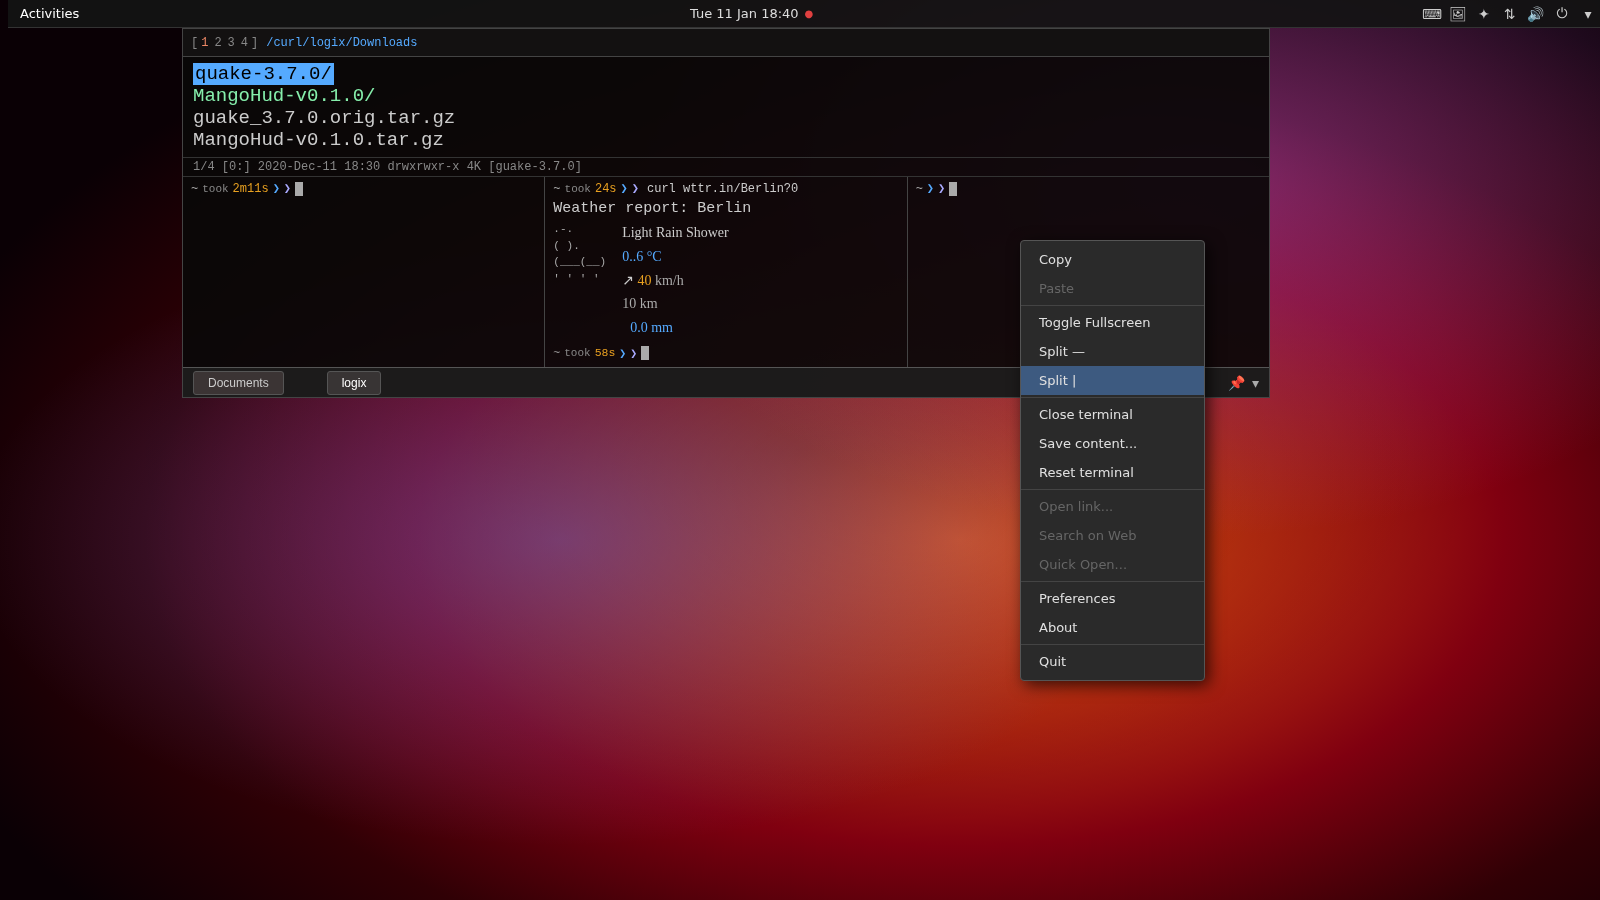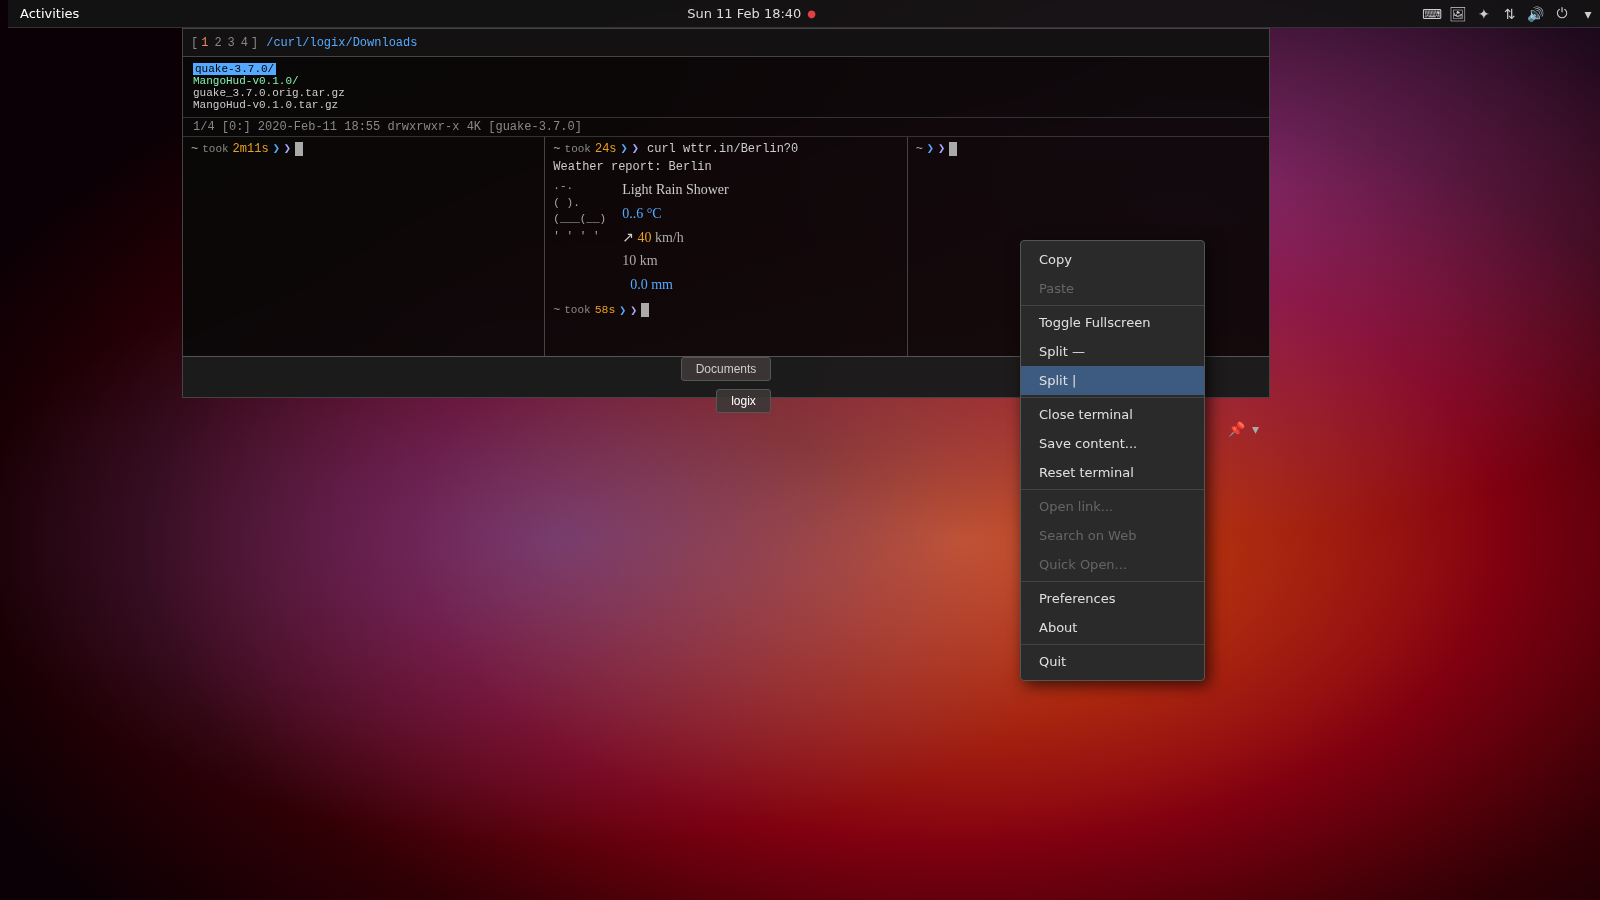--- a/index.html
+++ b/index.html
@@ -248,7 +248,7 @@
     <span class="topbar-activities">Activities</span>
   </div>
   <div class="topbar-center">
-    <span>Sun 11 Feb  18:40</span>
+    <span>Tue 11 Jan  18:40</span>
     <span style="color:#e04040; font-size:10px;">●</span>
   </div>
   <div class="topbar-right">

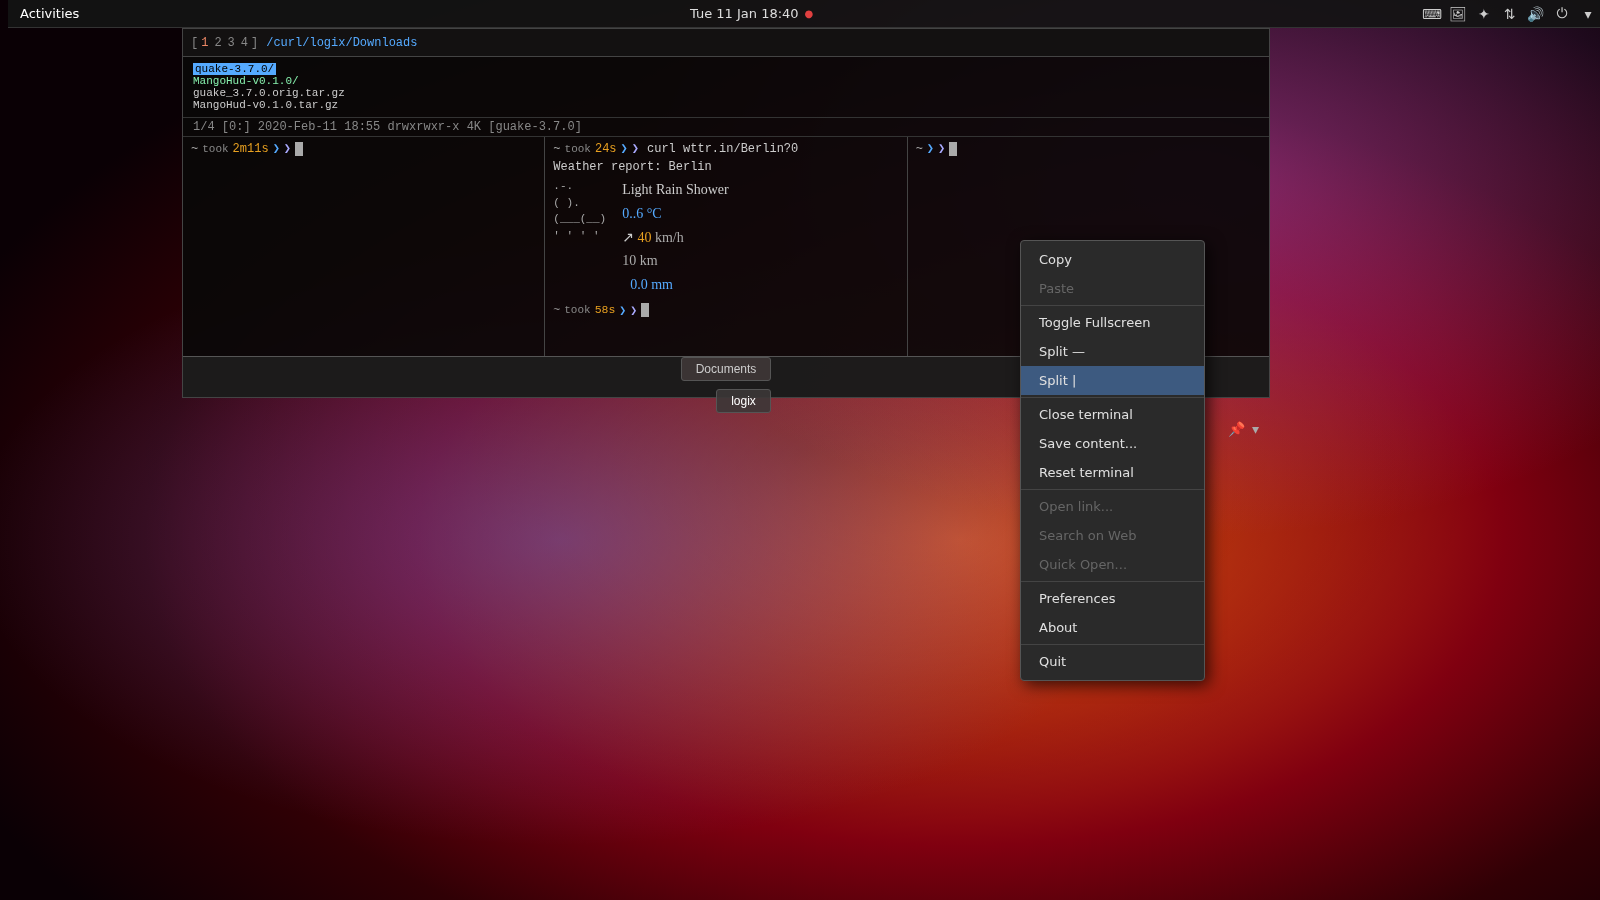--- a/index.html
+++ b/index.html
@@ -106,7 +106,7 @@
     .file-section {
       padding: 6px 10px;
       font-family: 'Courier New', monospace;
-      font-size: 11px;
+      font-size: 19px;
       color: #ccc;
       border-bottom: 1px solid #333;
     }

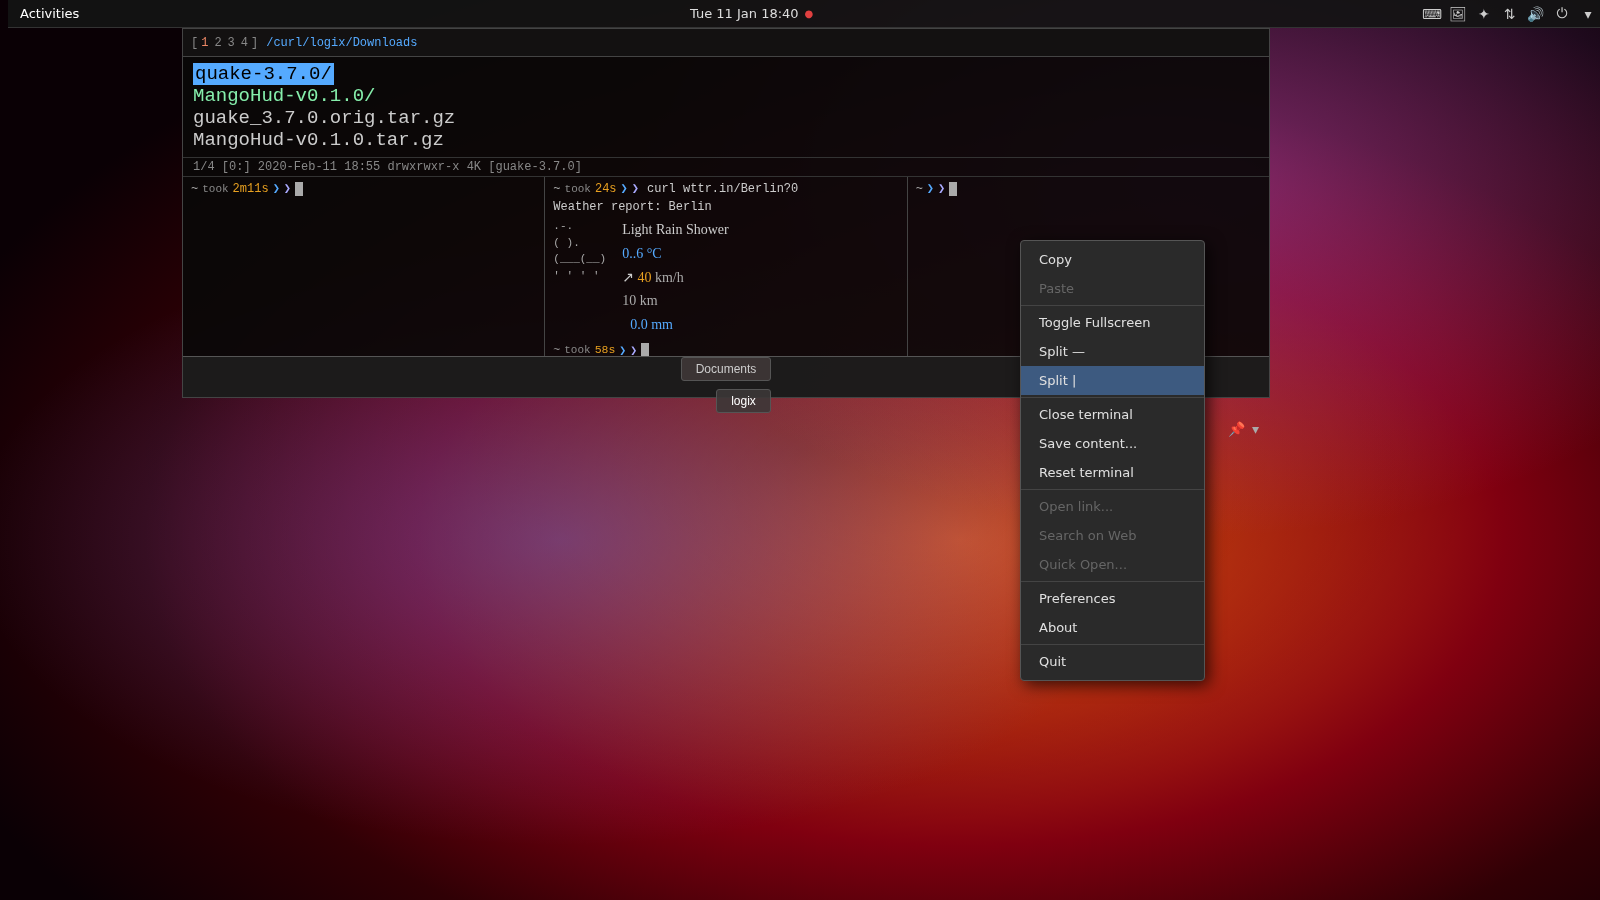--- a/index.html
+++ b/index.html
@@ -284,7 +284,7 @@
     </div>
 
     <div class="status-line">
-      <span>1/4 [0:] 2020-Feb-11 18:55 drwxrwxr-x 4K [guake-3.7.0]</span>
+      <span>1/4 [0:] 2020-Dec-11 18:30 drwxrwxr-x 4K [guake-3.7.0]</span>
     </div>
 
     <div class="panes-container">

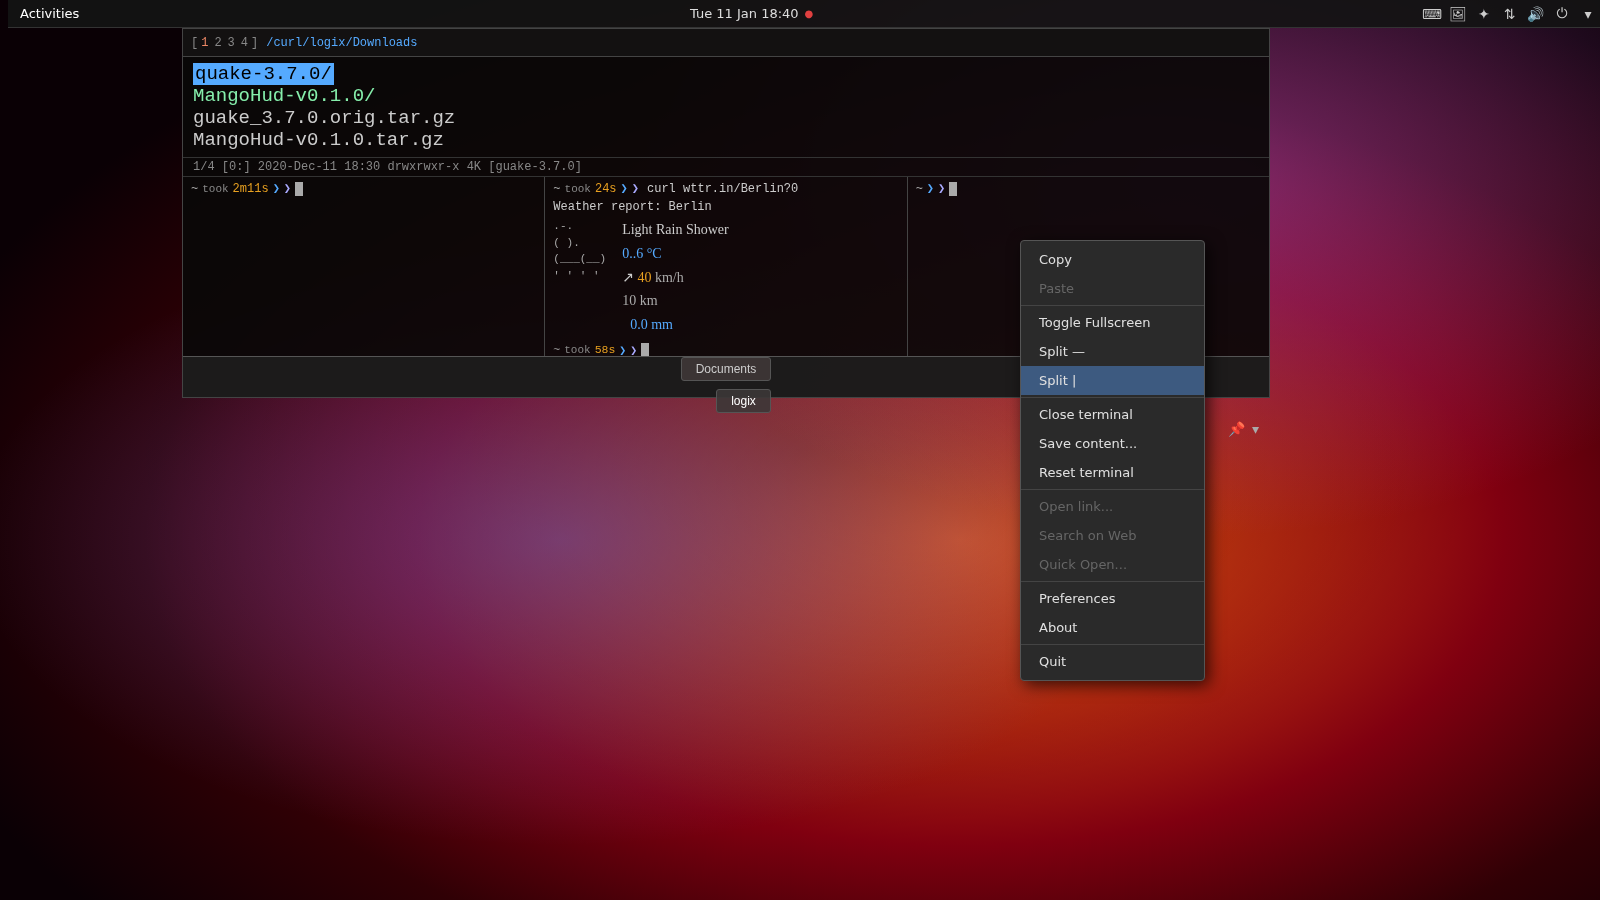--- a/index.html
+++ b/index.html
@@ -310,7 +310,7 @@
           <span style="color:#ccc; margin-left:4px; font-size:12px;">curl wttr.in/Berlin?0</span>
         </div>
         <div class="weather-output">
-          <div style="color:#ccc; font-size:12px;">Weather report: Berlin</div>
+          <div style="color:#ccc; font-size:15px;">Weather report: Berlin</div>
           <div style="display:flex; gap:16px; margin-top:4px;">
             <div style="font-family:'Courier New',monospace; font-size:11px; color:#aaa; line-height:1.5;">
               <div>   .-.</div>

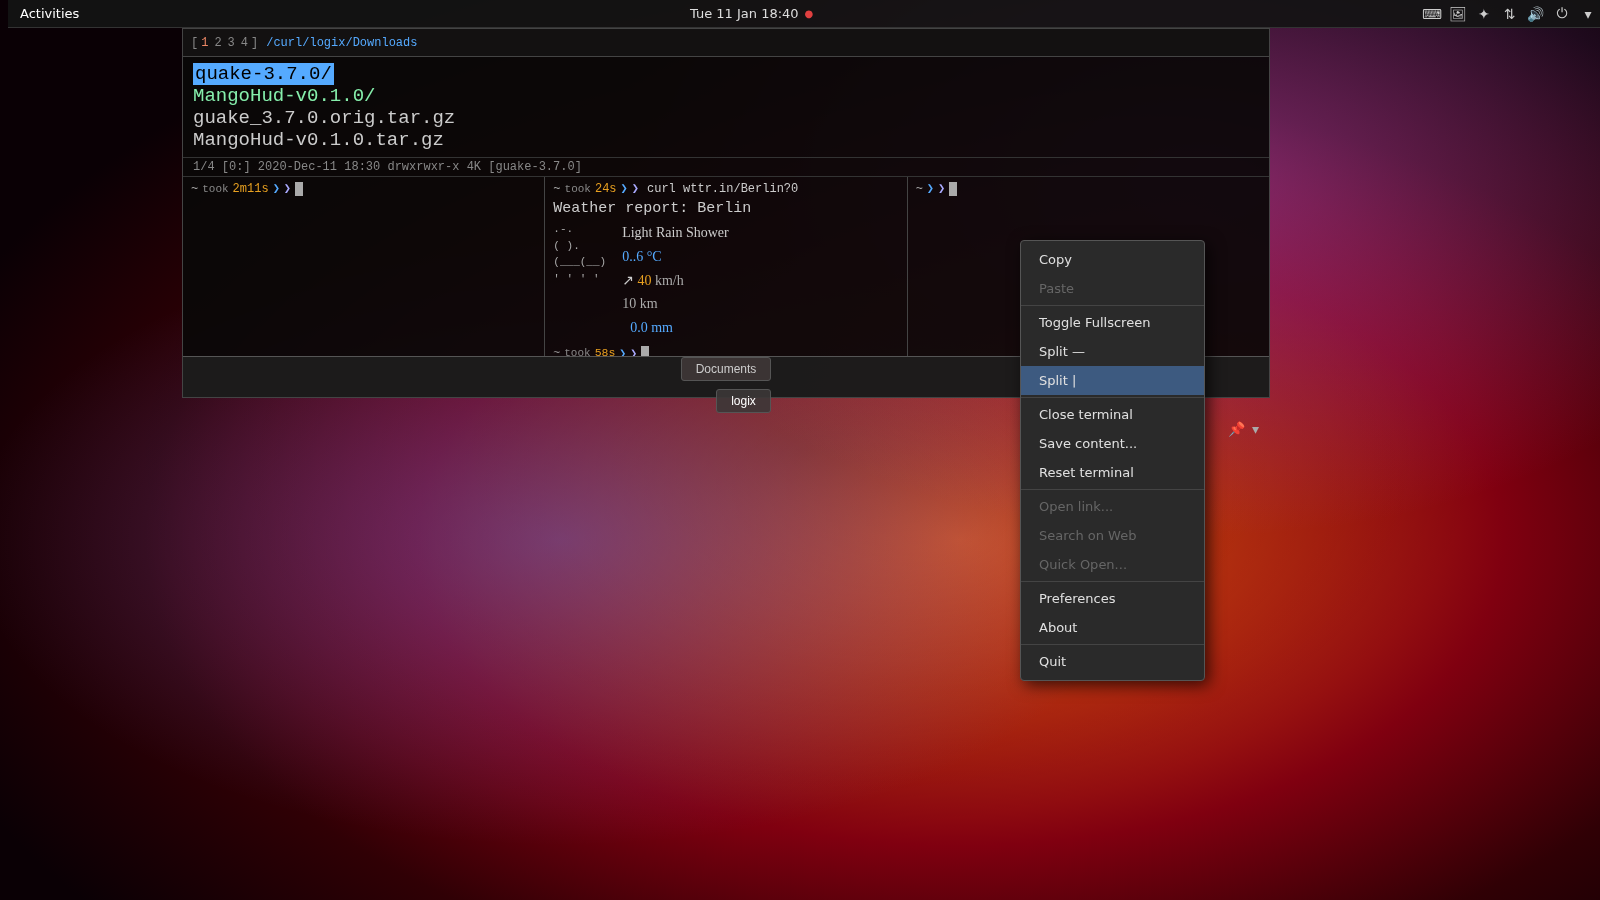--- a/index.html
+++ b/index.html
@@ -173,14 +173,13 @@
 
     
     .terminal-bottombar {
-      height: 41px;
+      height: 30px;
       background: rgba(30,28,28,0.95);
       display: flex;
       align-items: center;
       padding: 0 10px;
       gap: 8px;
       border-top: 1px solid #555;
-      flex-direction: column;
     }
     .terminal-bottombar-btn {
       padding: 4px 14px;

